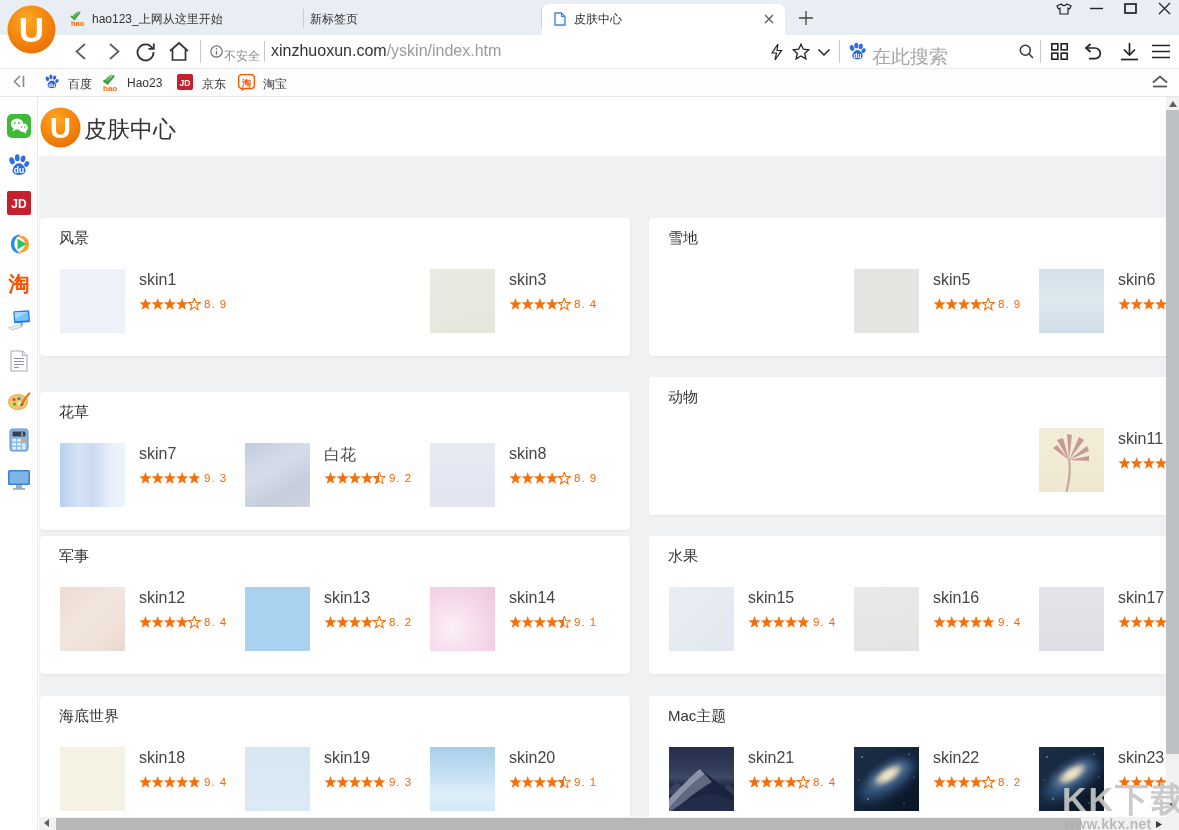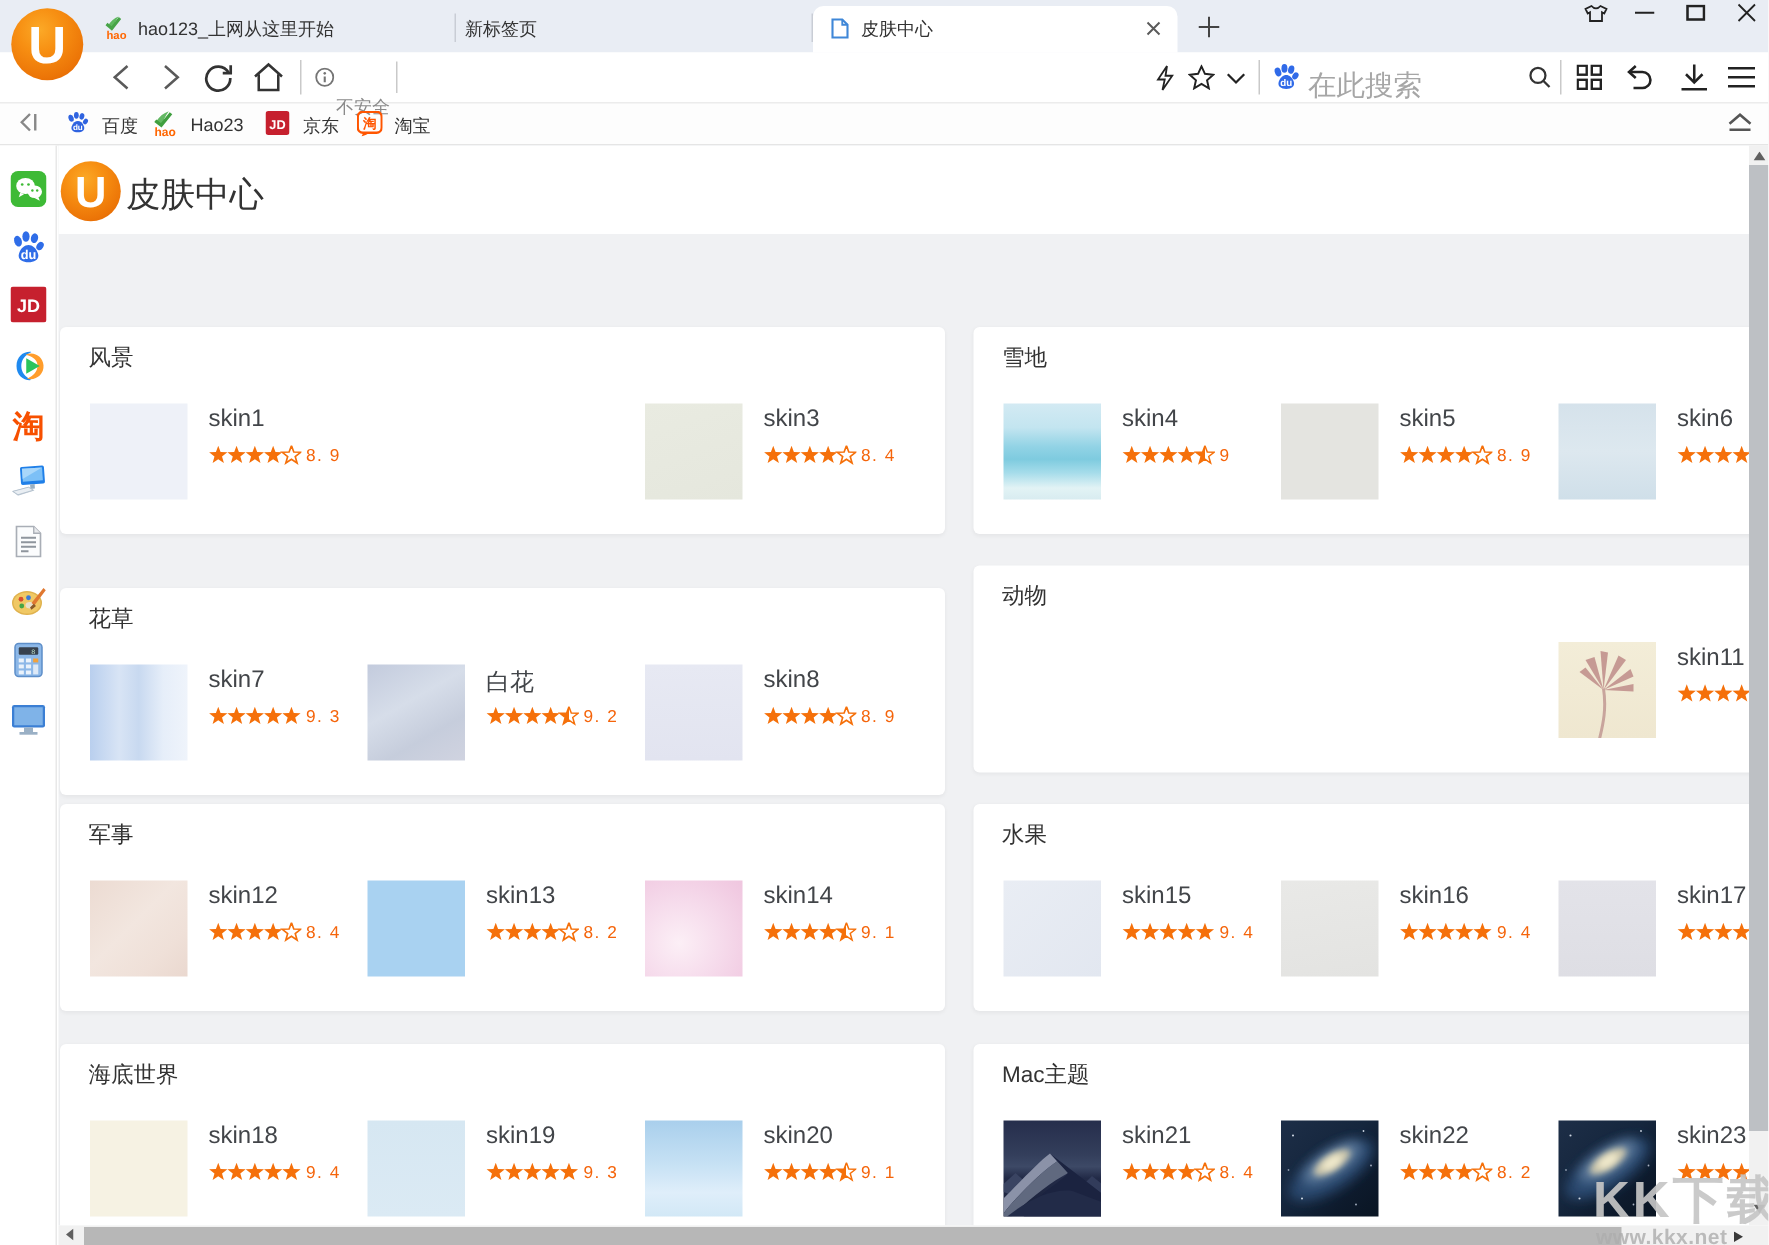--- a/index.html
+++ b/index.html
@@ -434,7 +434,7 @@
       <path d="M6.5 6 V9.8" stroke="#757575" stroke-width="1.4"></path>
       <circle cx="6.5" cy="3.9" r="0.85" fill="#757575"></circle>
     </svg>
-<div class="abs" style="left:224px;top:63px;font-size:12px;color:#8a8a8a">不安全</div>
+<div class="abs" style="left:224px;top:48px;font-size:12px;color:#8a8a8a">不安全</div>
 <div class="abs" style="left:264px;top:41px;width:1px;height:21px;background:#c9c9c9"></div>
 <svg class="abs" style="left:770px;top:43px" width="13" height="18" viewBox="0 0 13 18">
       <path d="M8 1 L2 10 H6.5 L5 17 L11.5 7.5 H7 Z" fill="none" stroke="#222" stroke-width="1.2"></path>

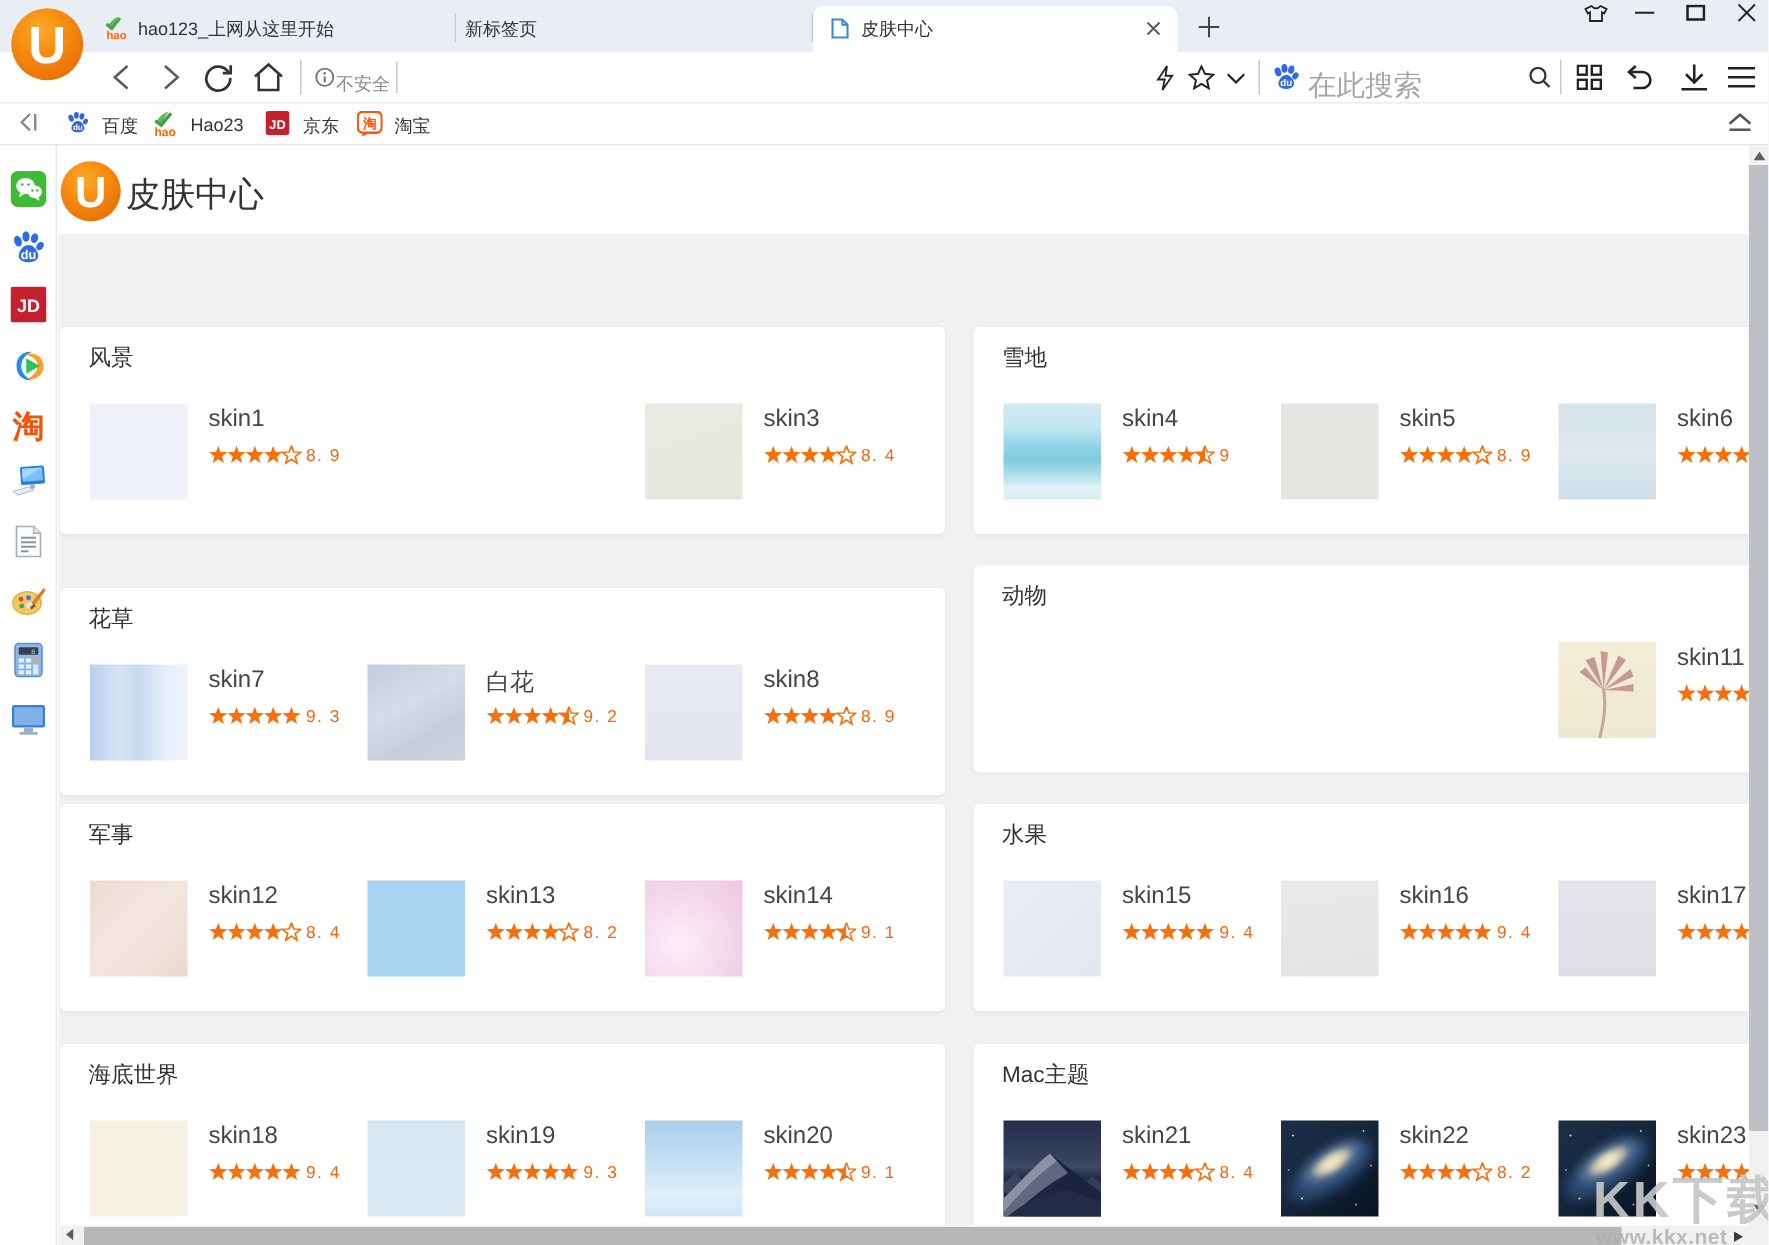--- a/index.html
+++ b/index.html
@@ -436,6 +436,7 @@
     </svg>
 <div class="abs" style="left:224px;top:48px;font-size:12px;color:#8a8a8a">不安全</div>
 <div class="abs" style="left:264px;top:41px;width:1px;height:21px;background:#c9c9c9"></div>
+<div class="abs" style="left:271px;top:42px;font-size:16px;color:#333">xinzhuoxun.com<span style="color:#9a9a9a">/yskin/index.htm</span></div>
 <svg class="abs" style="left:770px;top:43px" width="13" height="18" viewBox="0 0 13 18">
       <path d="M8 1 L2 10 H6.5 L5 17 L11.5 7.5 H7 Z" fill="none" stroke="#222" stroke-width="1.2"></path>
     </svg>

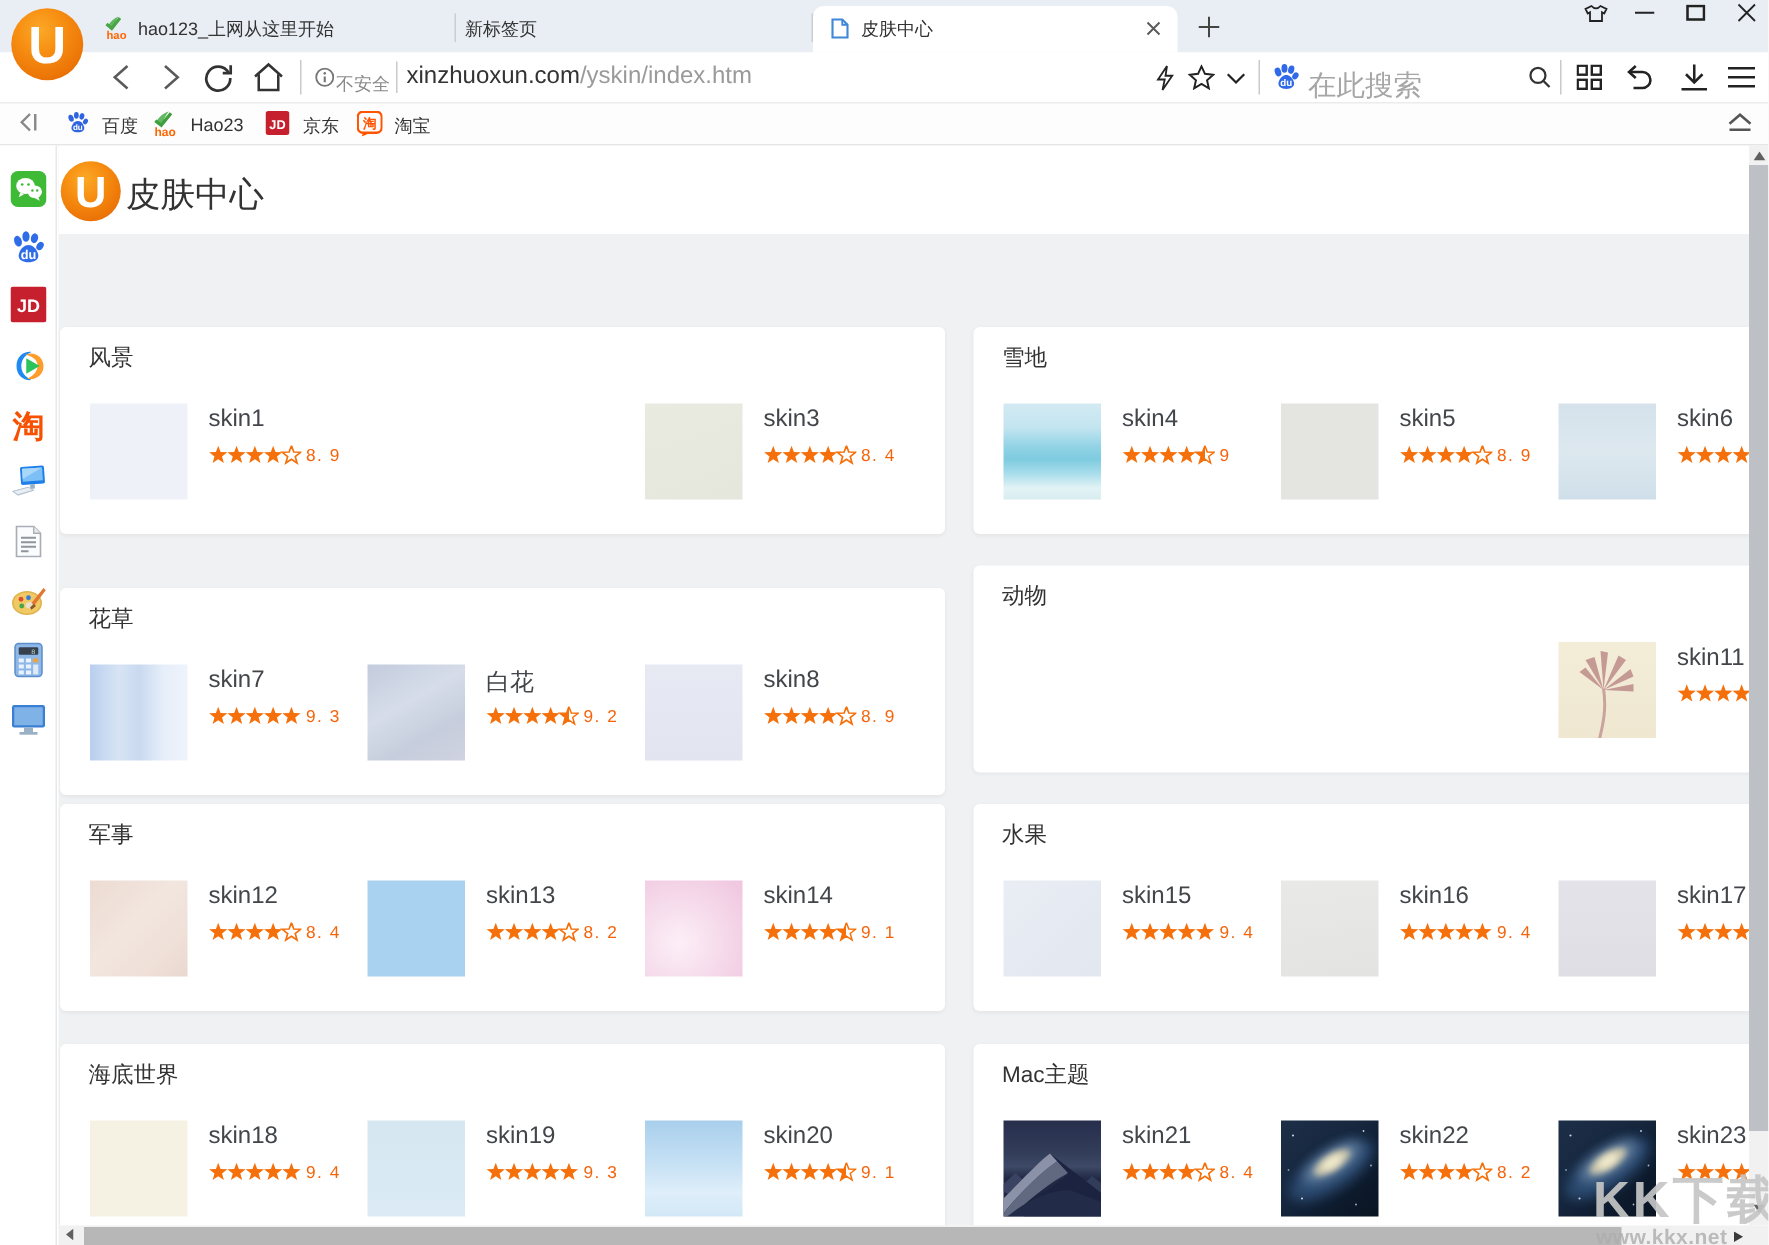--- a/index.html
+++ b/index.html
@@ -85,17 +85,6 @@
       </div>
 <div class="card" style="left:610px;top:121px">
         <h3>雪地</h3>
-        <div class="item" style="left:20px">
-          <div class="thumb" style="background:linear-gradient(180deg,#d3eaf3 0%,#c3e5f0 25%,#92d3e5 45%,#7ecbdf 58%,#a5dcea 72%,#e2f3f5 88%,#d8ecf0 100%)"></div>
-          <div class="iname">skin4</div>
-          <div class="irate"><svg class="stars" width="62" height="13" viewBox="0 0 62 13">
-              <use href="#st" x="0.0" fill="#f5700a"></use>
-              <use href="#st" x="12.2" fill="#f5700a"></use>
-              <use href="#st" x="24.4" fill="#f5700a"></use>
-              <use href="#st" x="36.6" fill="#f5700a"></use>
-              <use href="#st" x="48.8" fill="url(#half)" stroke="#f5700a" stroke-width="1"></use>
-            </svg><span class="score">9</span></div>
-        </div>
         <div class="item" style="left:205px">
           <div class="thumb" style="background:#e4e4e0"></div>
           <div class="iname">skin5</div>

